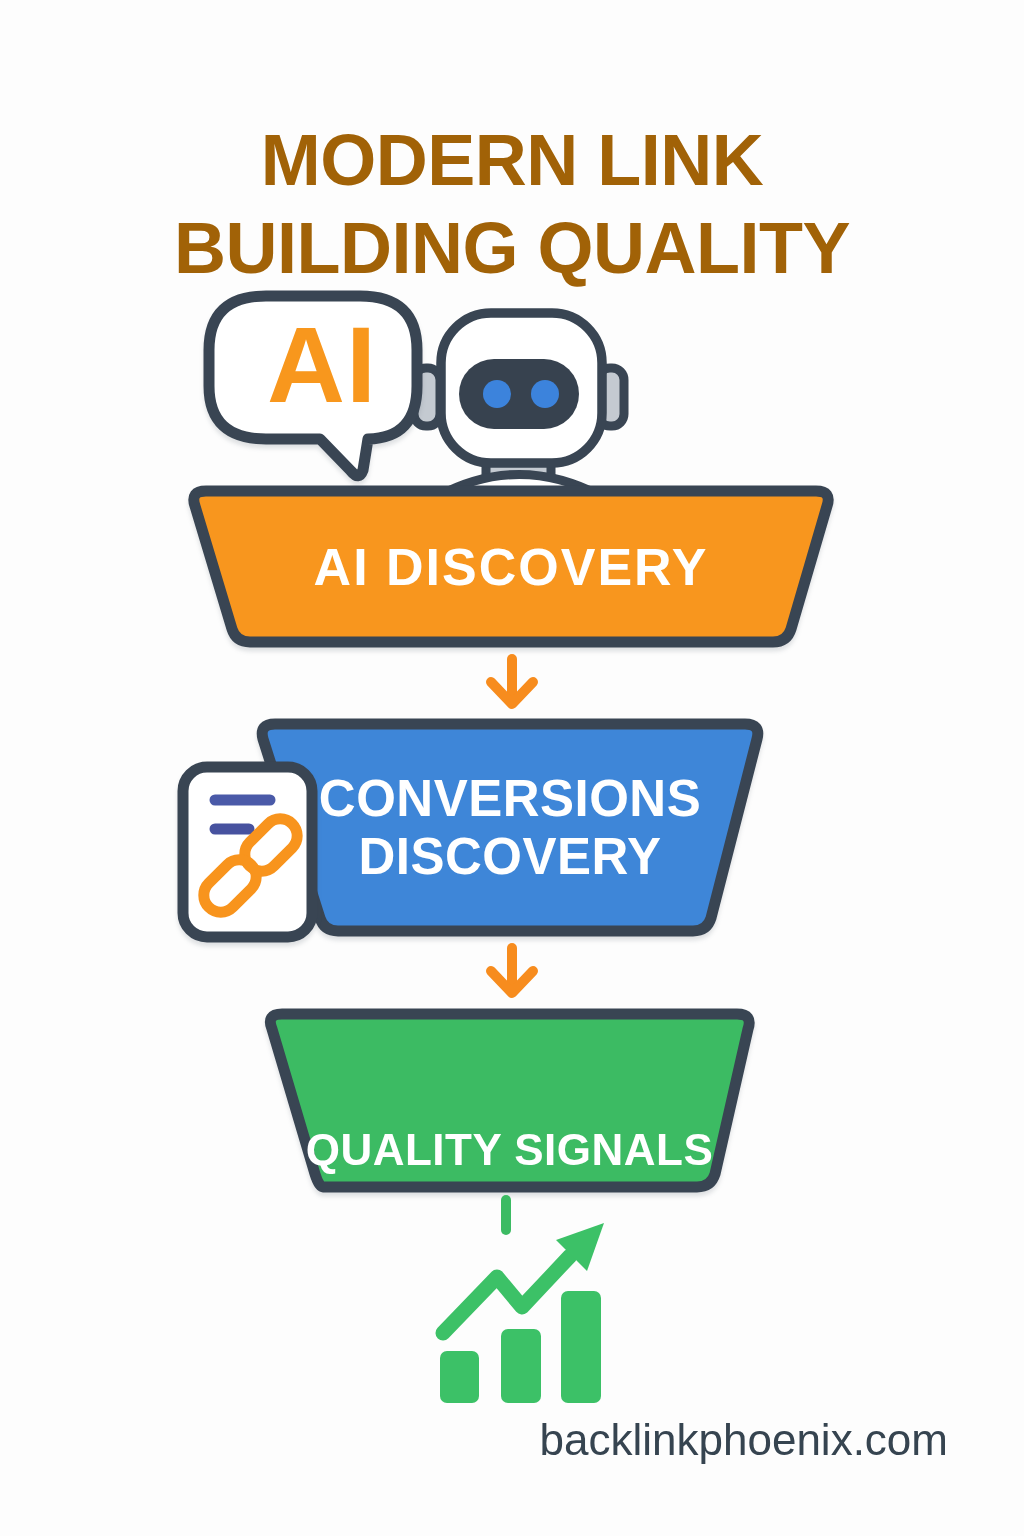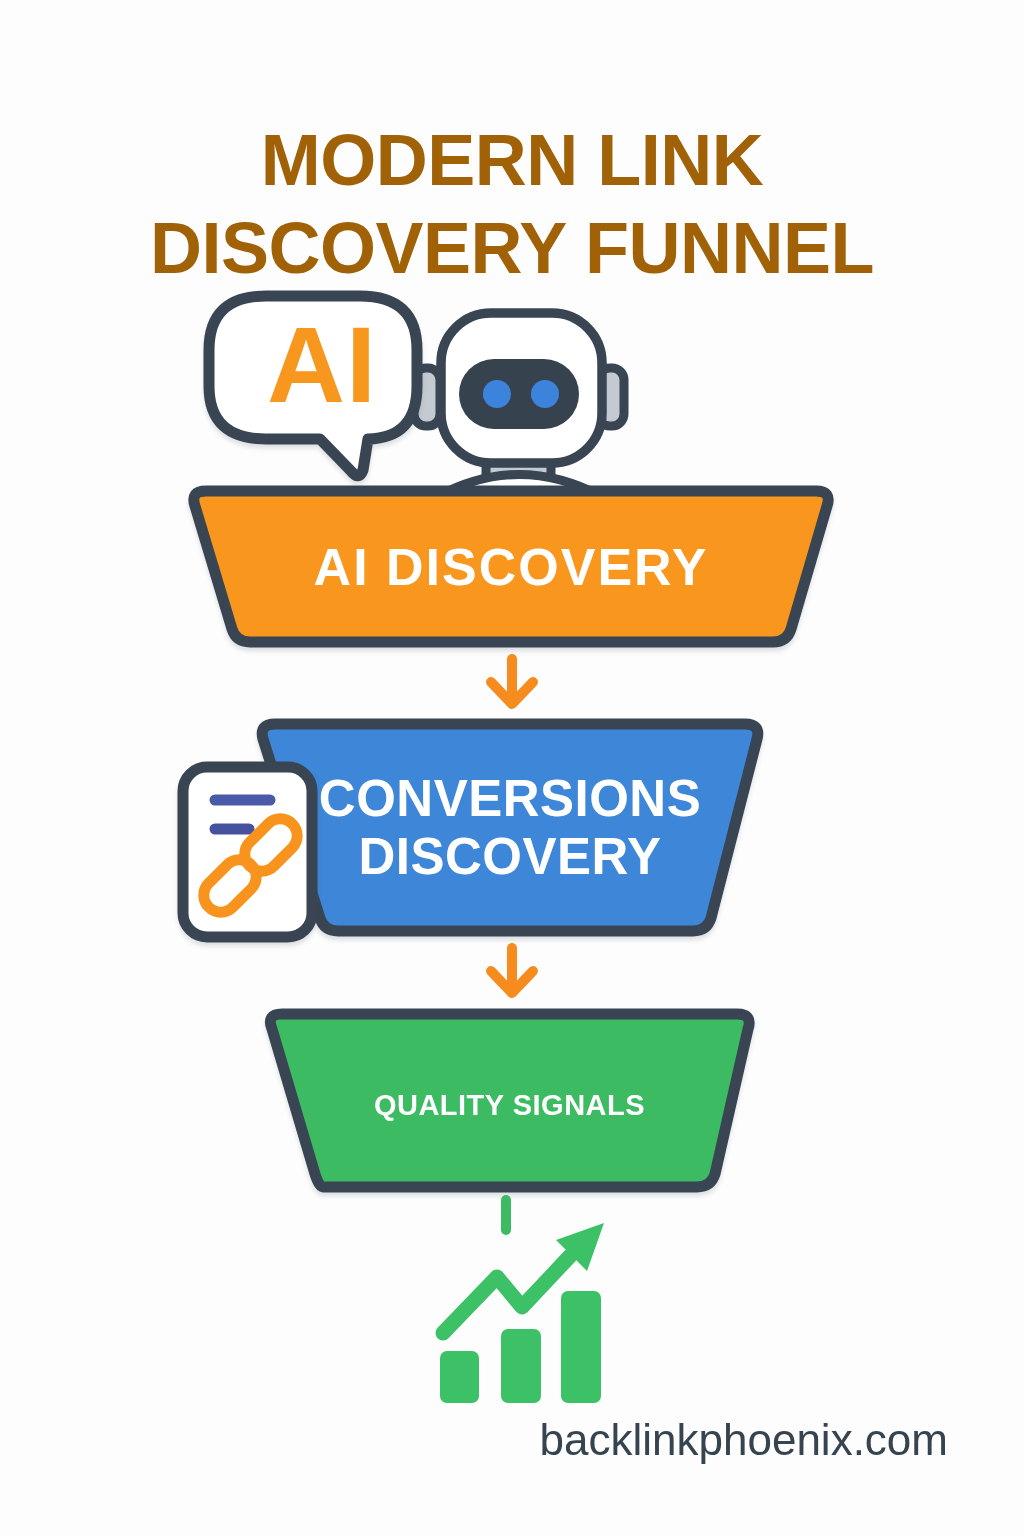--- a/index.html
+++ b/index.html
@@ -38,7 +38,7 @@
 
   <div class="title">
     <span>MODERN LINK</span>
-    <span>DISCOVERY FUNNEL</span>
+    <span>BUILDING QUALITY</span>
   </div>
 
   <svg class="scene" width="1024" height="1536" viewBox="0 0 1024 1536">

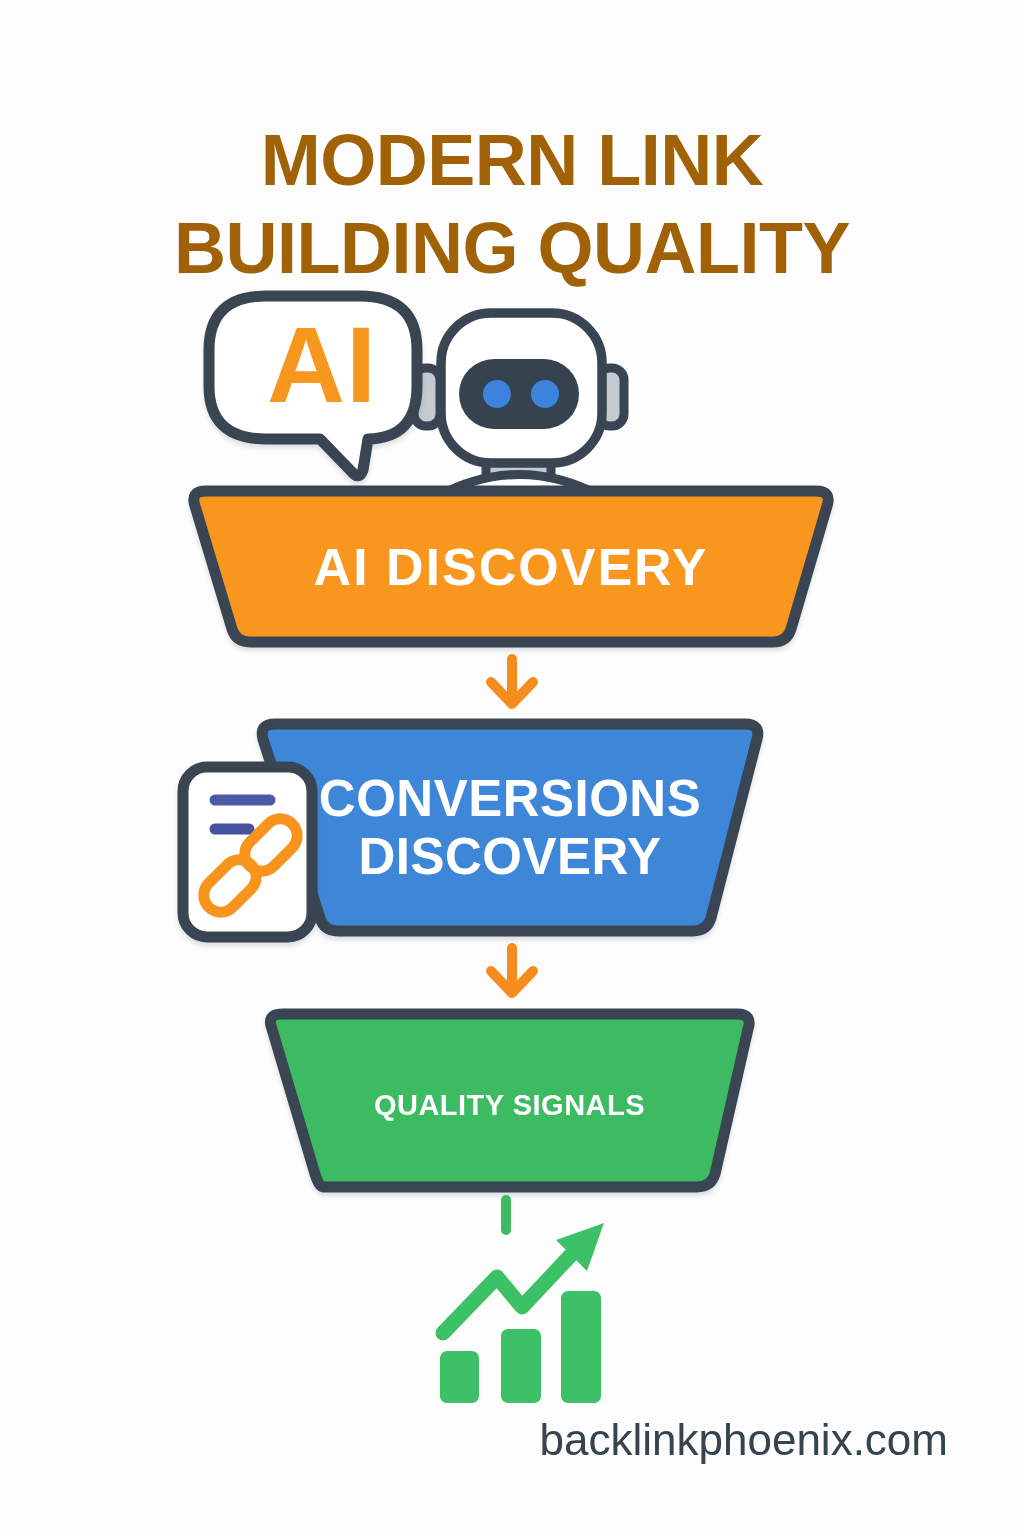--- a/index.html
+++ b/index.html
@@ -25,7 +25,7 @@
   .stage-label span{display:block;}
   .stage-0{left:190px;top:491px;width:642px;height:151px;font-size:52px;letter-spacing:2px;}
   .stage-1{left:259px;top:724px;width:502px;height:207px;font-size:51px;line-height:58px;letter-spacing:0.5px;}
-  .stage-2{left:266px;top:1018px;width:487px;height:173px;font-size:29px;line-height:50px;letter-spacing:0.5px;}
+  .stage-2{left:266px;top:1063px;width:487px;height:173px;font-size:44px;line-height:50px;letter-spacing:0.5px;}
   .footer{
     position:absolute;right:76px;top:1415px;font-size:44px;color:#364450;
   }

